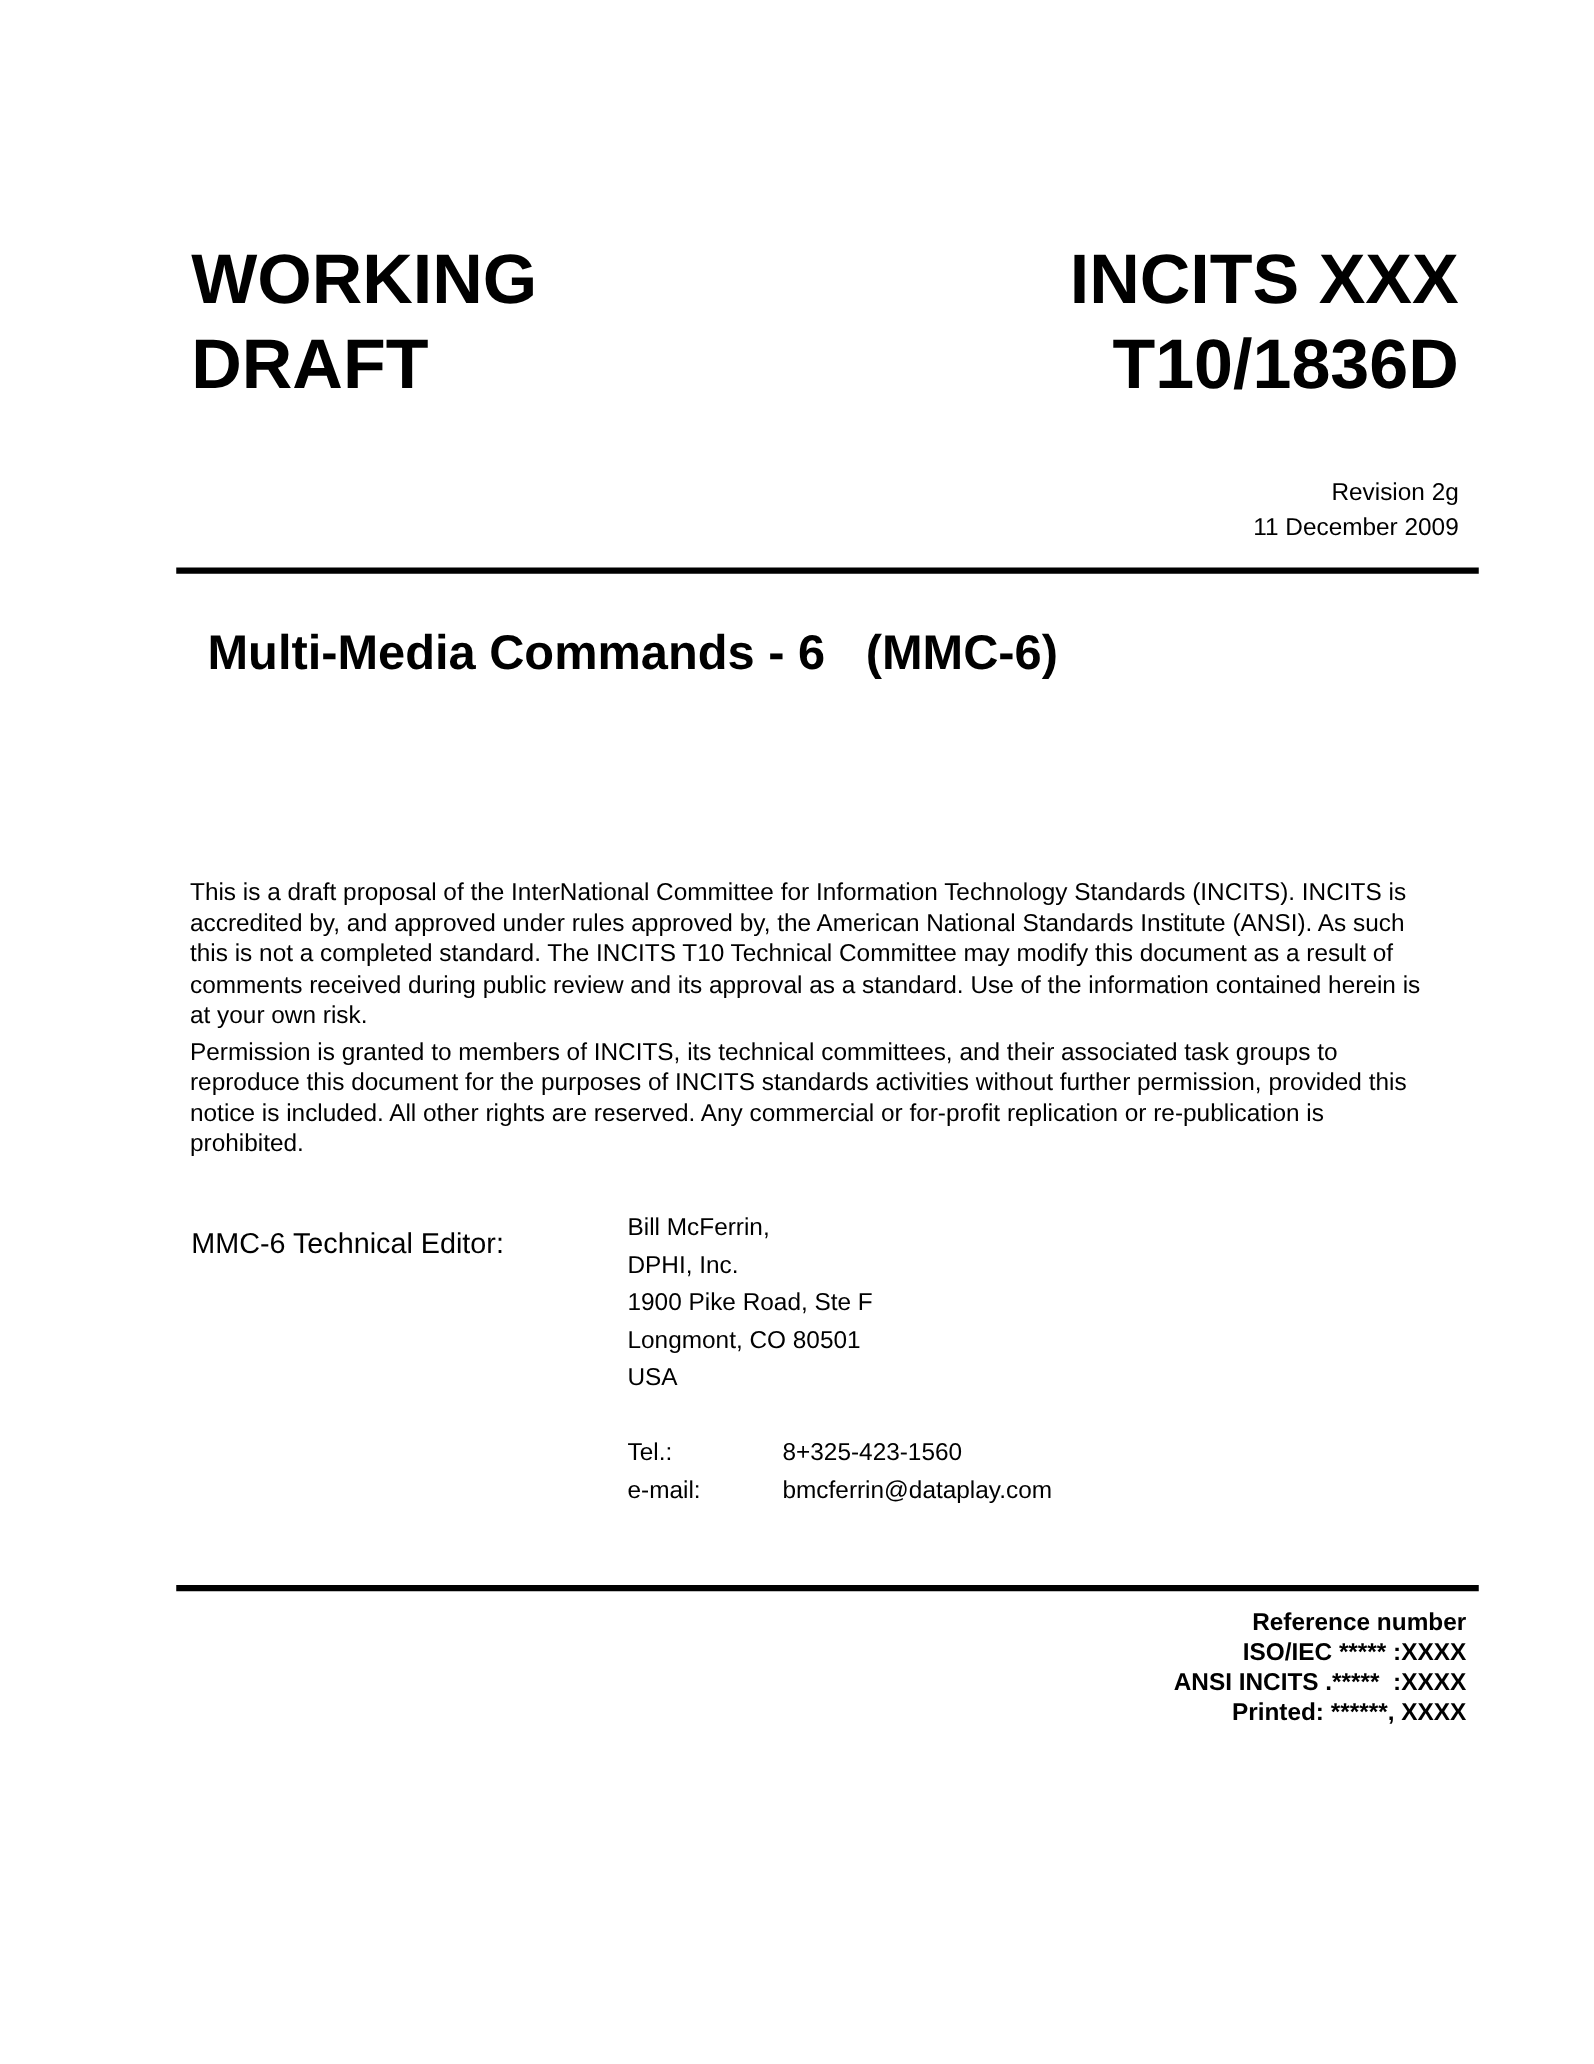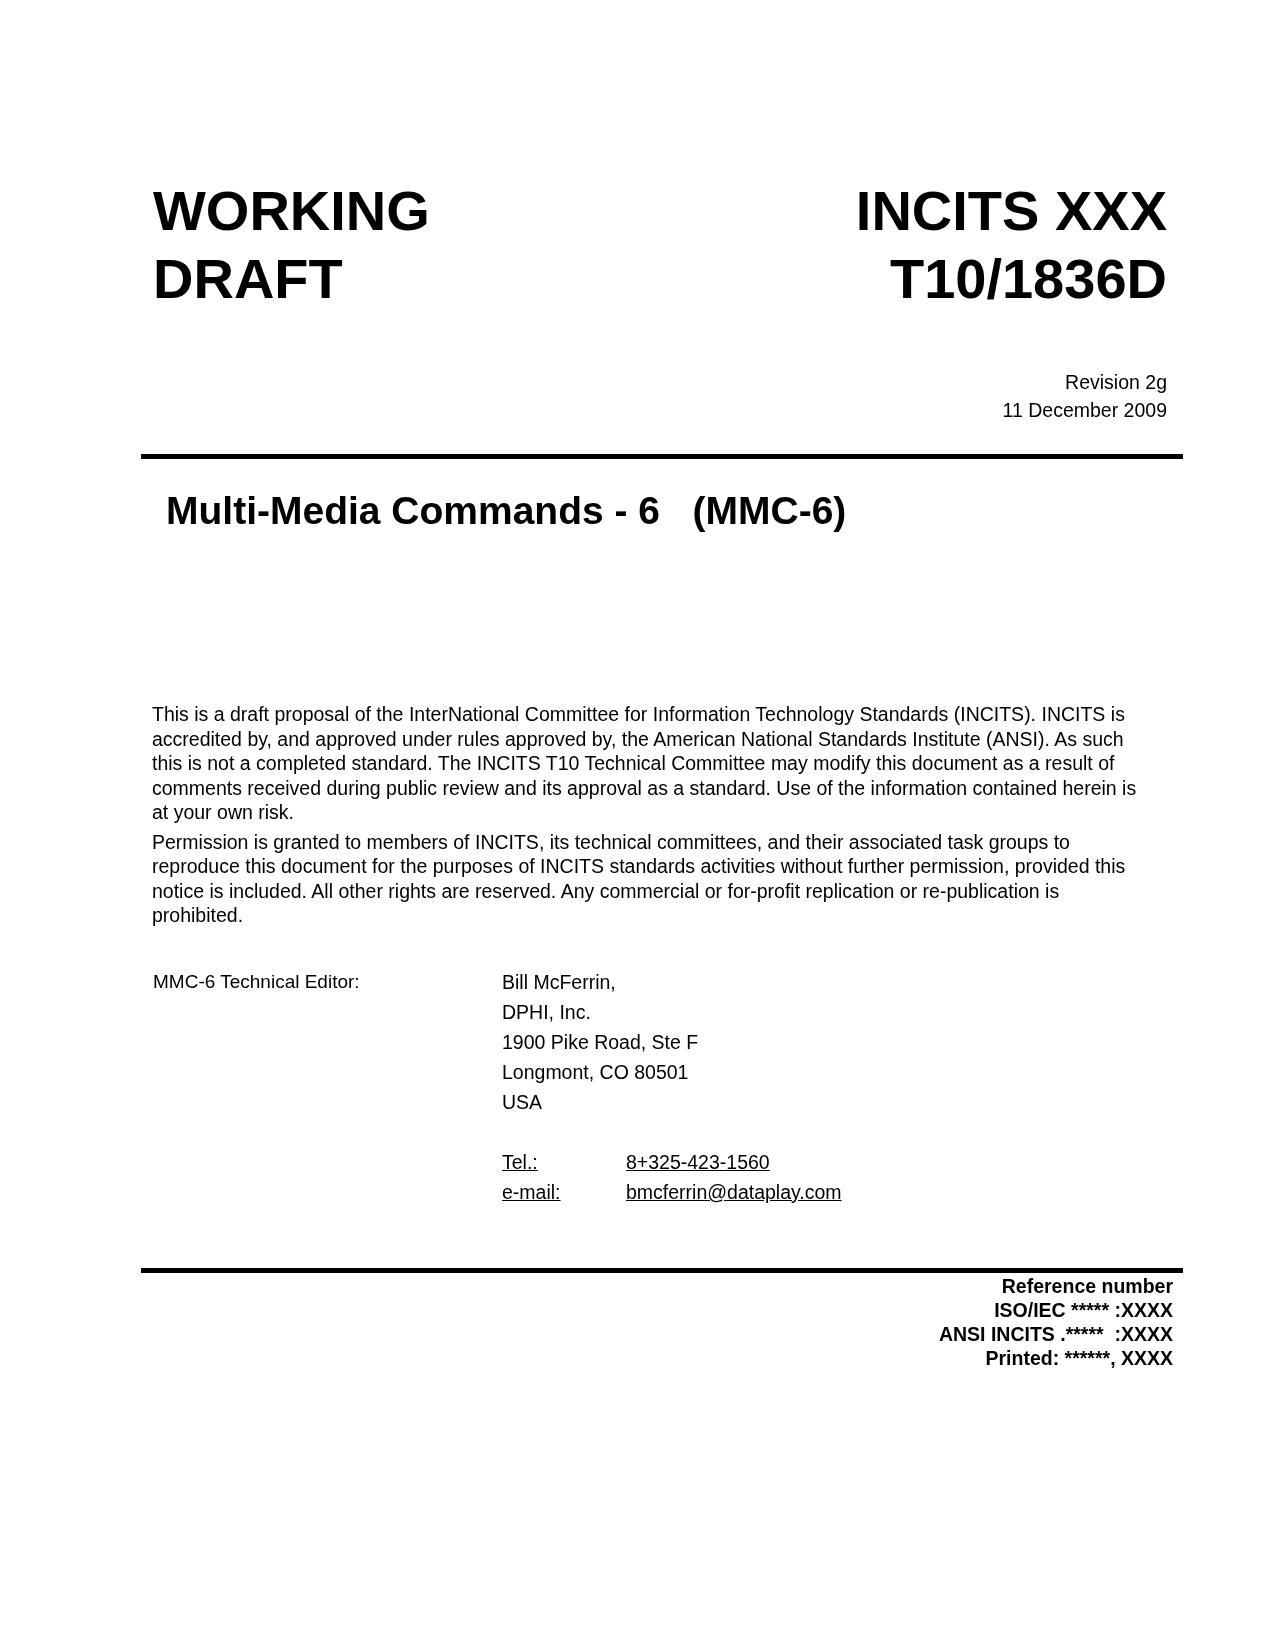--- a/index.html
+++ b/index.html
@@ -7,7 +7,7 @@
     width: 1275px; height: 1651px; position: relative; overflow: hidden;
     font-family: "Liberation Sans", sans-serif; color: #000000;
   }
-  .abs { position: absolute; white-space: nowrap; }
+  .abs { position: absolute; white-space: nowrap; margin-top: 12px; }
   .headline { font-weight: bold; font-size: 56px; line-height: 68px; letter-spacing: 0px; }
   .headline-left { left: 153px; top: 177px; }
   .headline-right { right: 108px; top: 177px; text-align: right; }

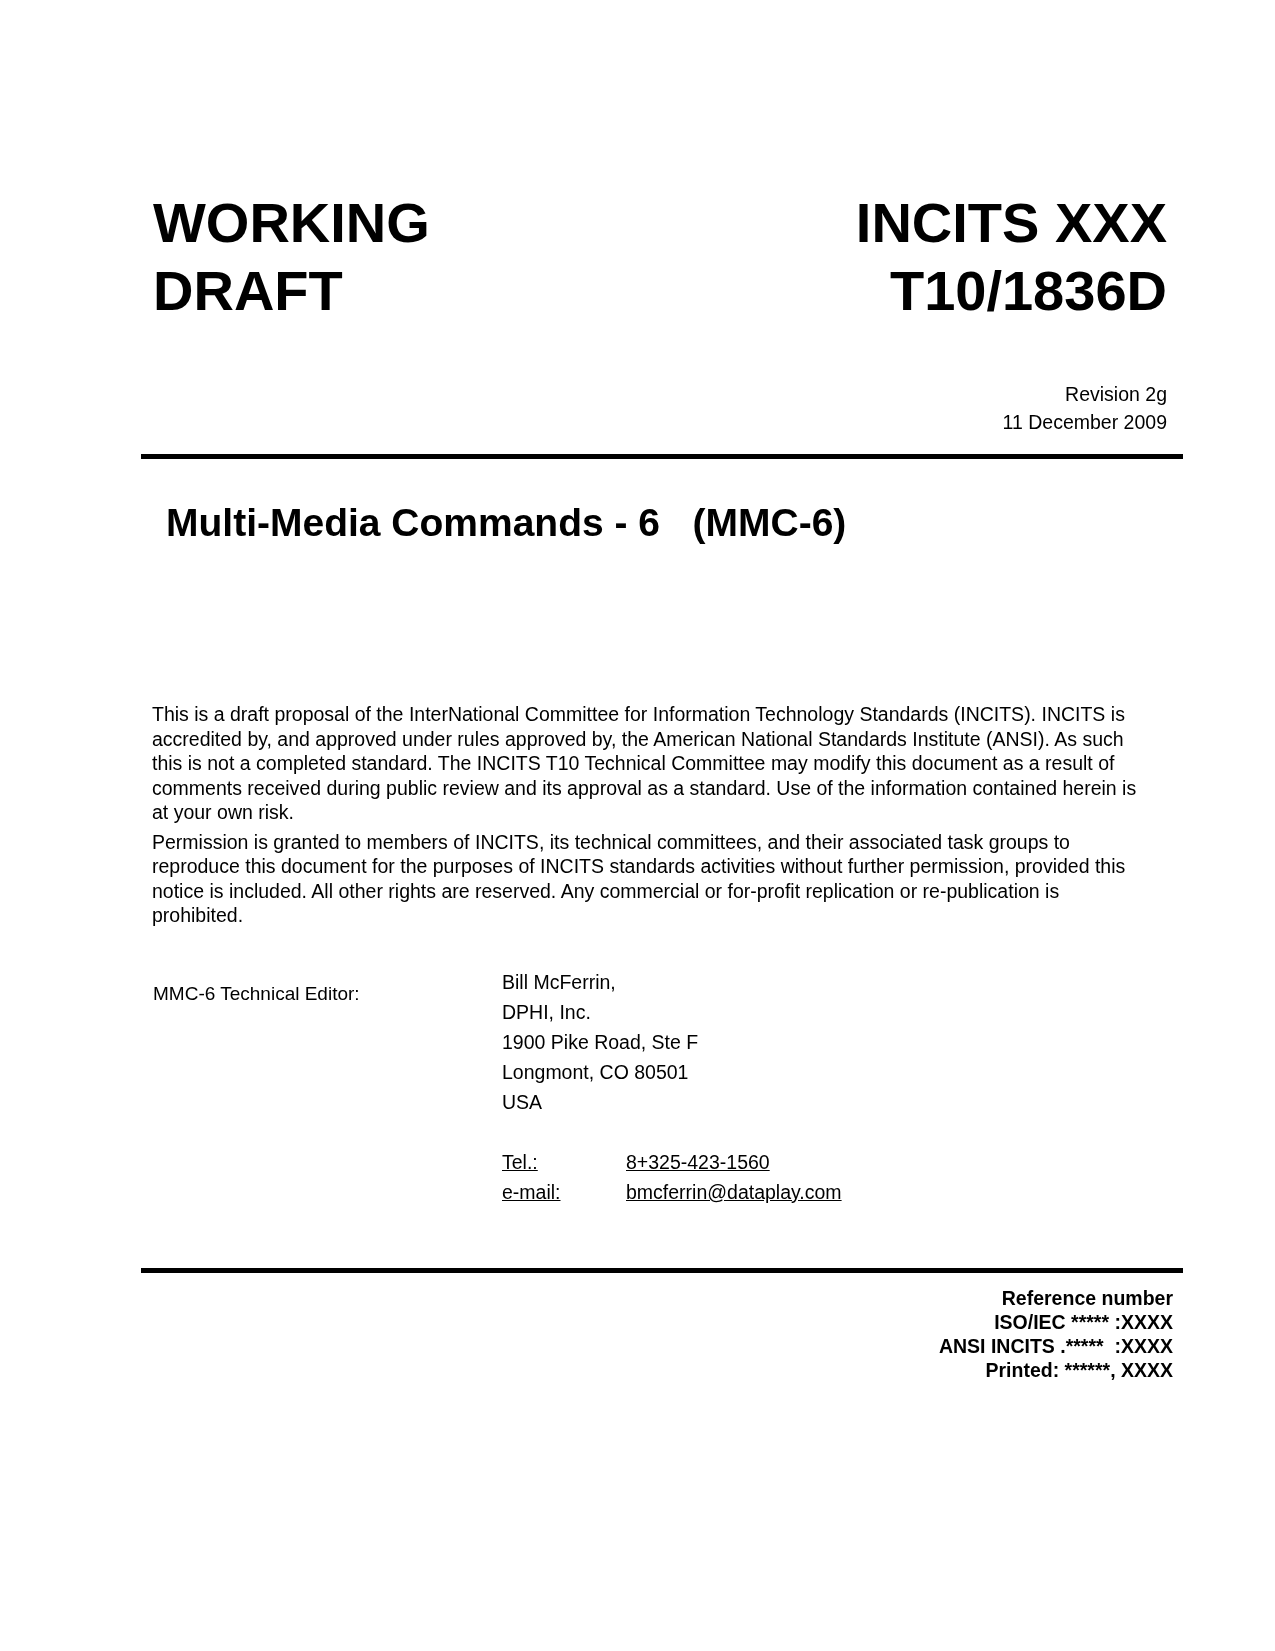--- a/index.html
+++ b/index.html
@@ -19,7 +19,7 @@
   .para { position: absolute; left: 152px; width: 1000px; font-size: 19.5px; line-height: 24.5px; white-space: normal; }
   .para p { margin: 0 0 5px 0; }
   .para-wrap { top: 702px; }
-  .editor-label { left: 153px; top: 967px; font-size: 19px; line-height: 30px; }
+  .editor-label { left: 153px; top: 967px; font-size: 23px; line-height: 30px; }
   .editor-block { position: absolute; left: 502px; top: 967px; font-size: 19.5px; line-height: 30px; }
   .editor-block div { white-space: nowrap; }
   .contact { position: absolute; left: 502px; top: 1147px; font-size: 19.5px; line-height: 30px; }

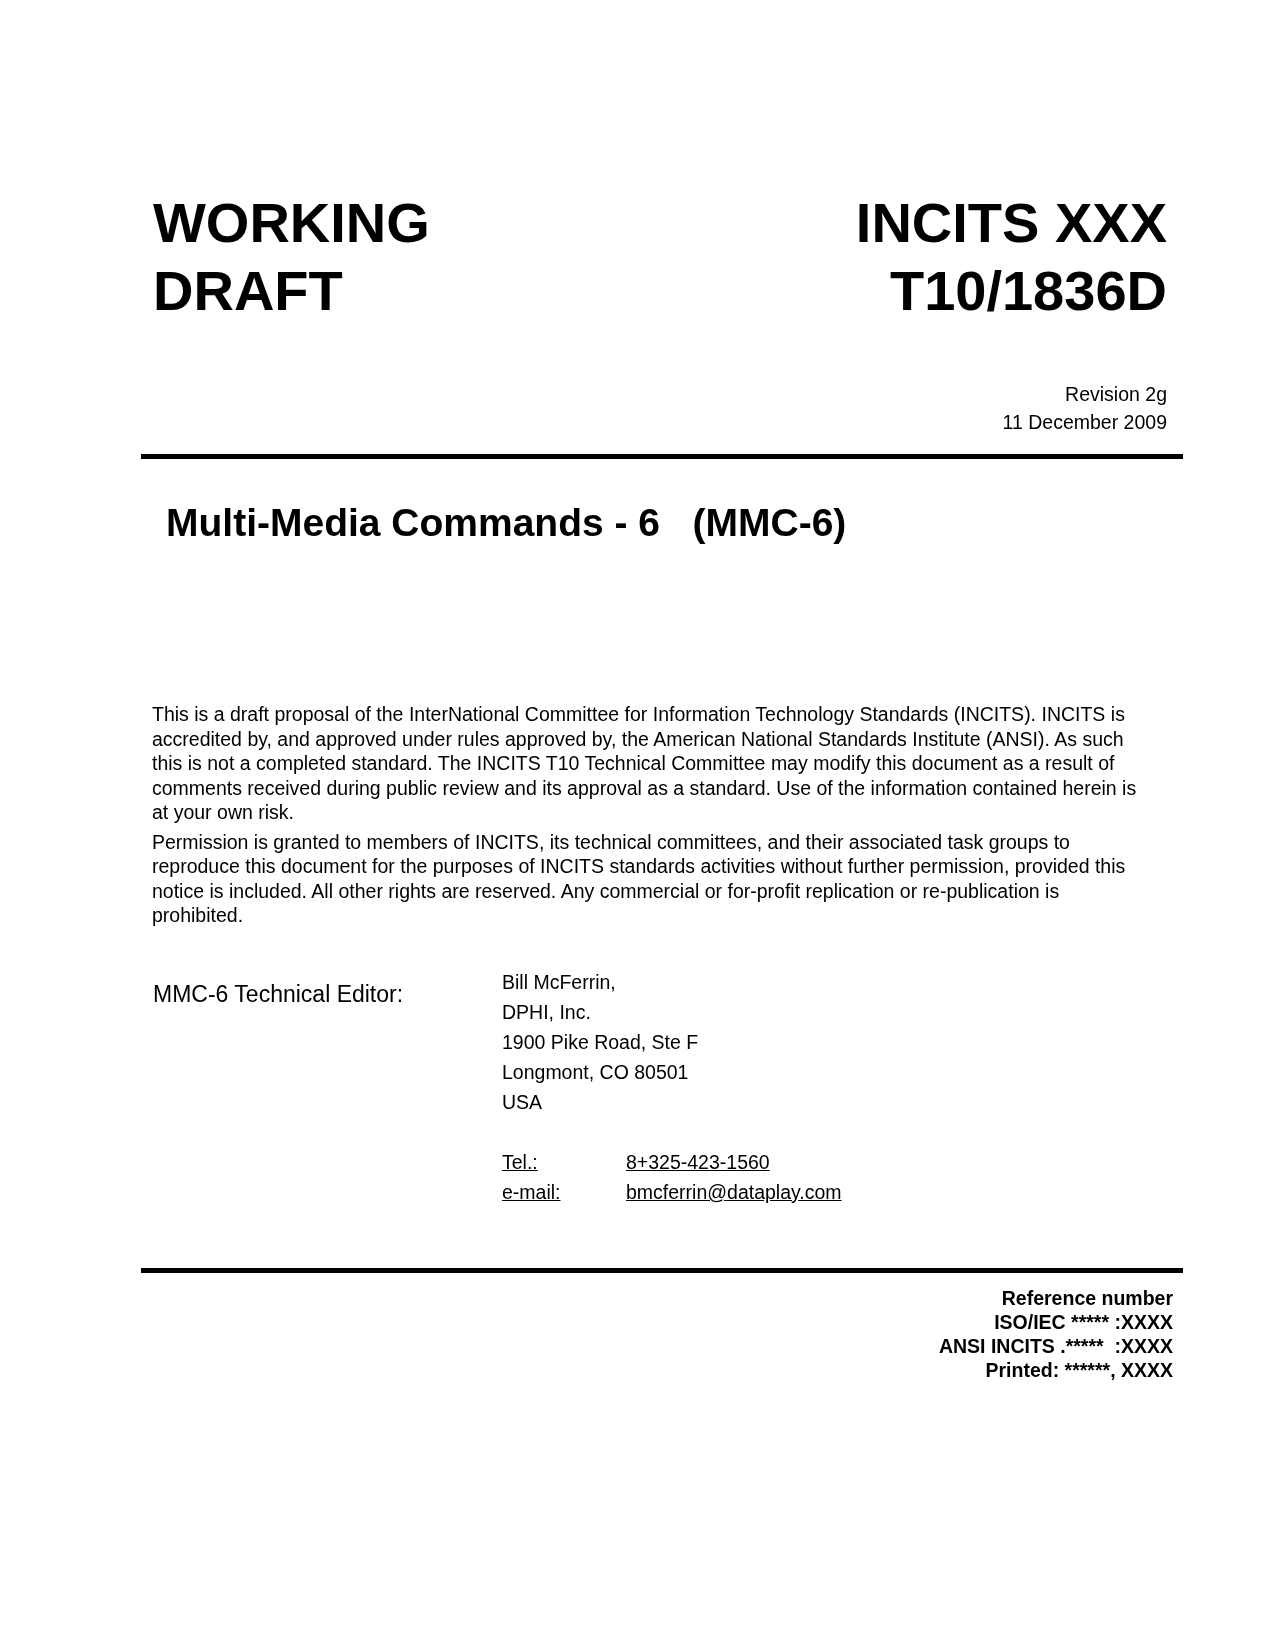--- a/index.html
+++ b/index.html
@@ -23,7 +23,7 @@
   .editor-block { position: absolute; left: 502px; top: 967px; font-size: 19.5px; line-height: 30px; }
   .editor-block div { white-space: nowrap; }
   .contact { position: absolute; left: 502px; top: 1147px; font-size: 19.5px; line-height: 30px; }
-  .contact-row { display: flex; white-space: nowrap; text-decoration: underline; }
+  .contact-row { display: flex; white-space: nowrap; }
   .contact-key { width: 124px; }
   .refs { right: 102px; top: 1274px; text-align: right; font-size: 19.5px; line-height: 24px; }
   .refs div { white-space: nowrap; font-weight: bold; }

